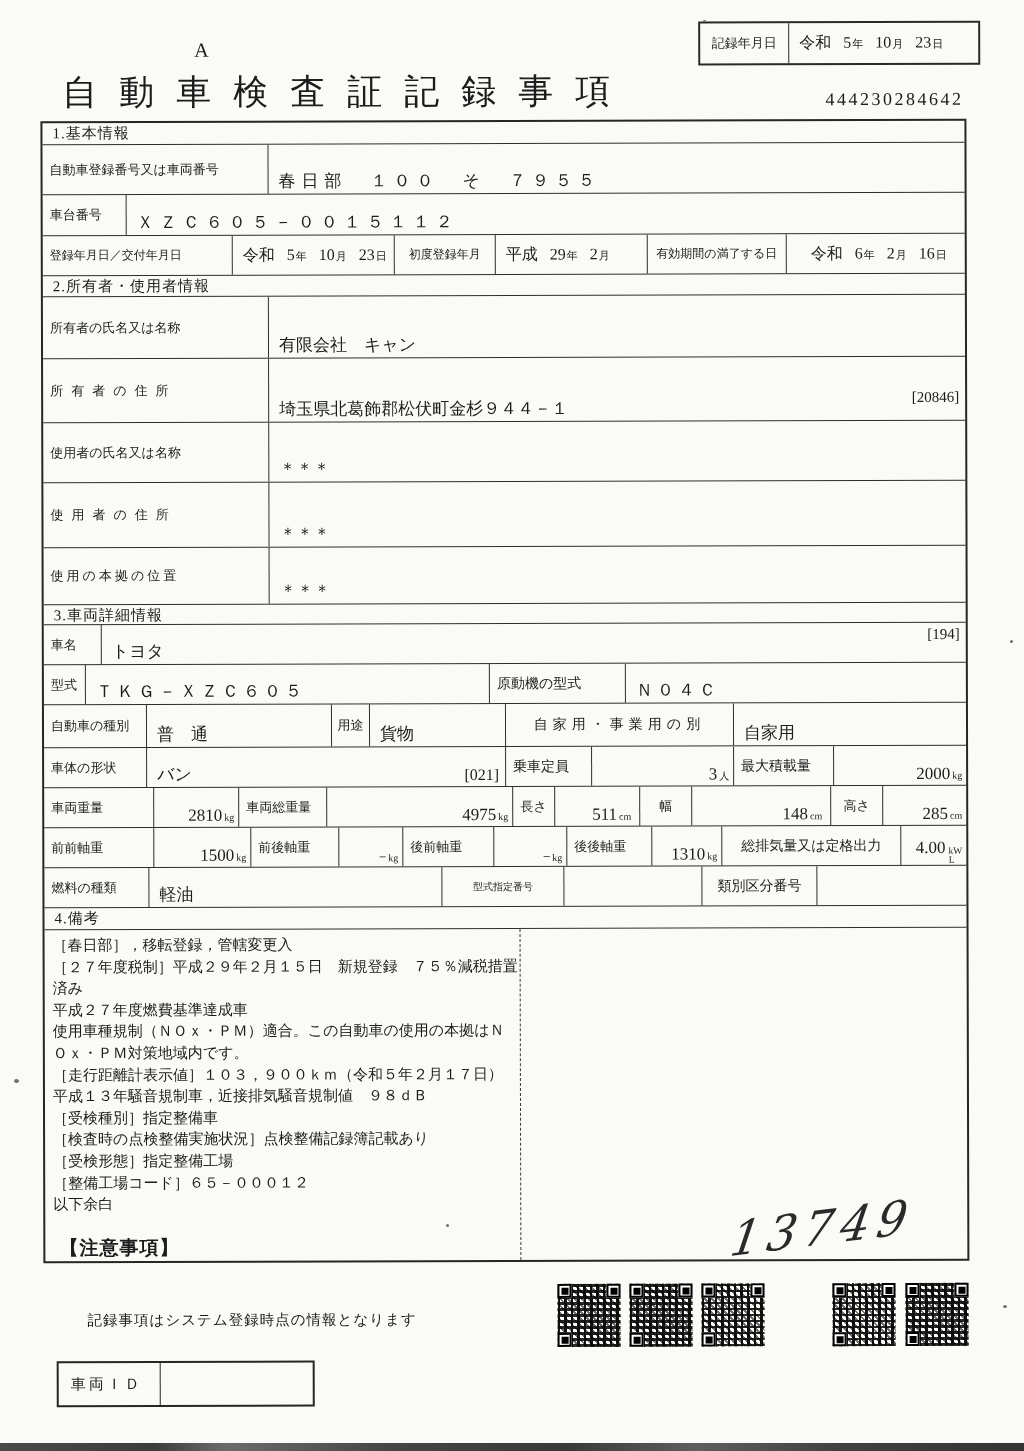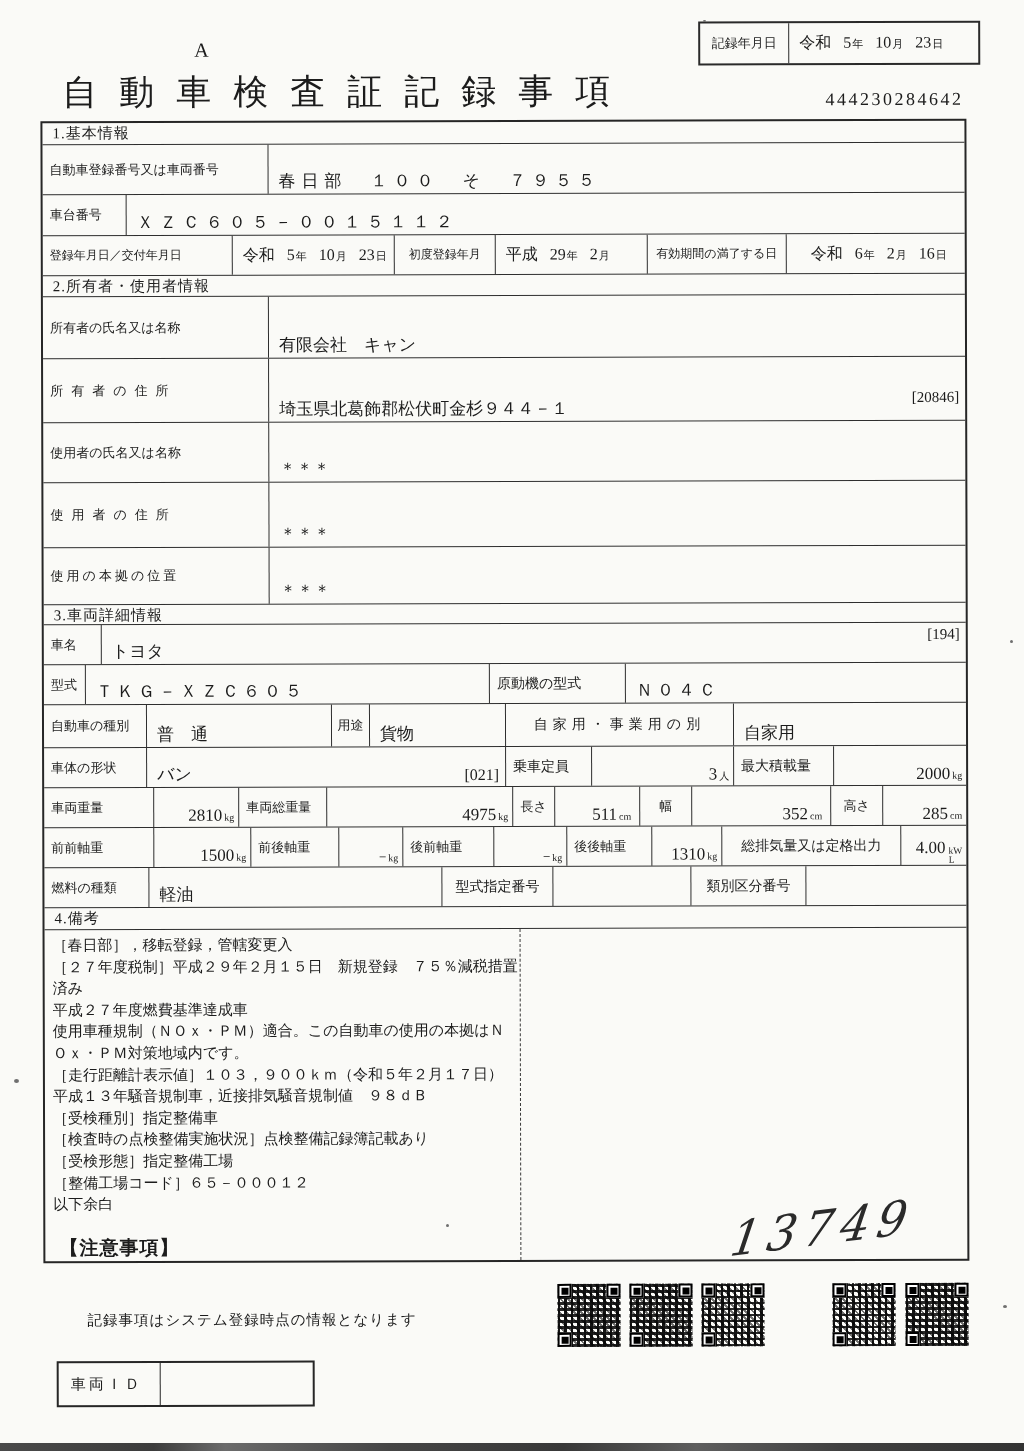--- a/index.html
+++ b/index.html
@@ -261,7 +261,7 @@
       <div class="c lab ctr" style="width:52px">幅</div>
       <div class="c" style="width:139px">
         <span class="bot r" style="right:8px">
-              <span>352</span>
+              <span>148</span>
               <span class="u">cm</span>
             </span>
       </div>

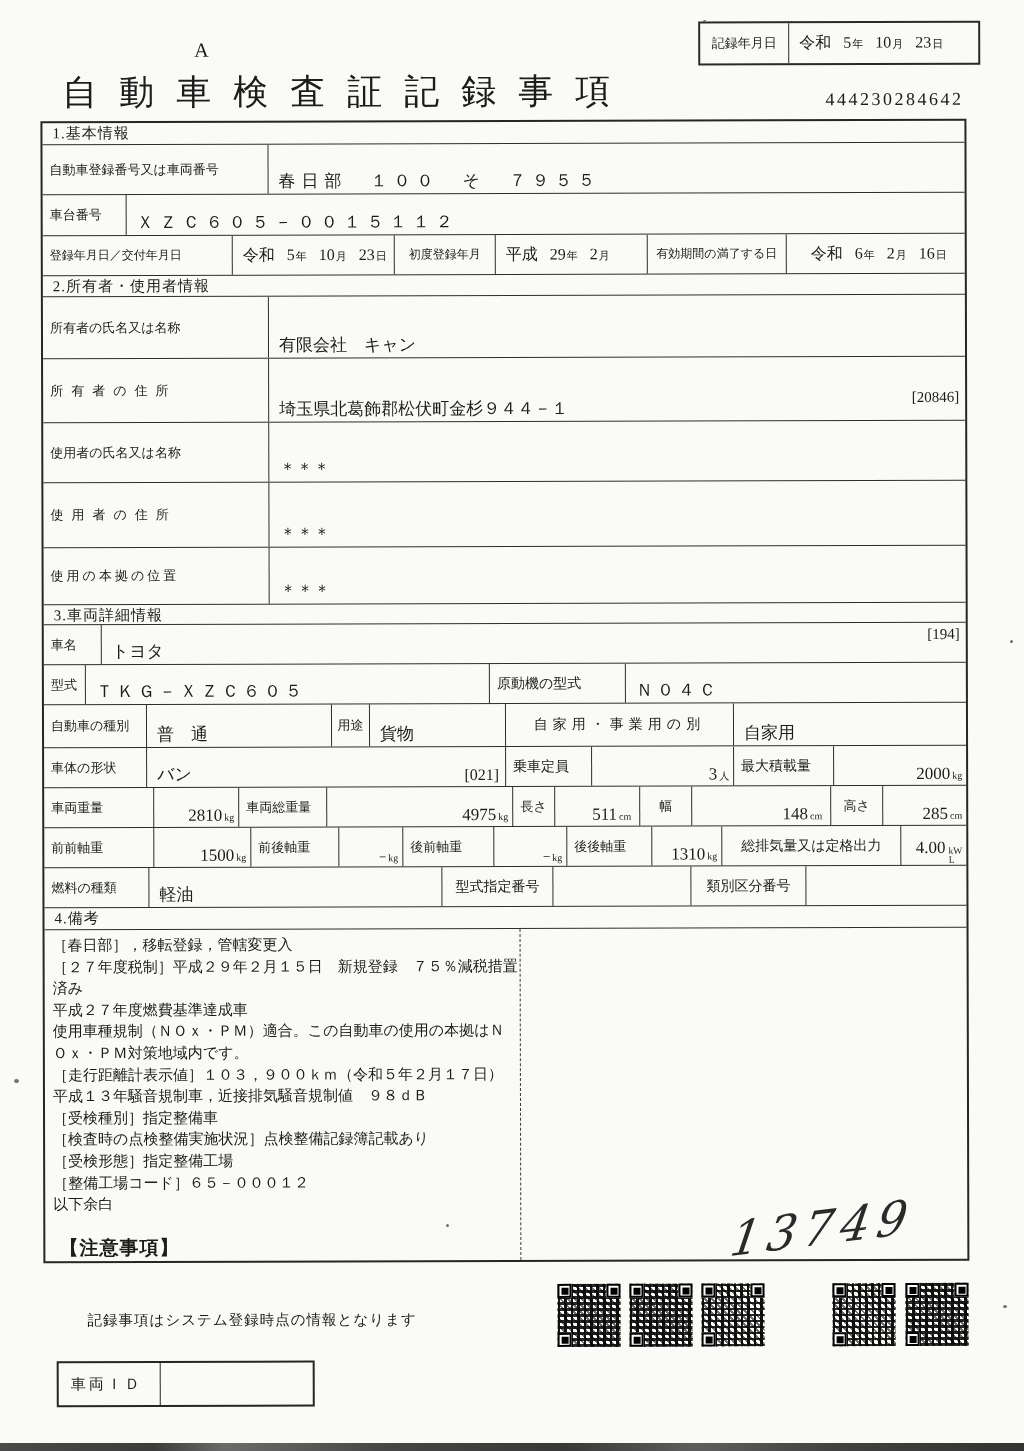--- a/index.html
+++ b/index.html
@@ -320,7 +320,7 @@
       <div class="c" style="width:293px">
         <span class="bot l">軽油</span>
       </div>
-      <div class="c lab ctr" style="width:111px;font-size:14px">型式指定番号</div>
+      <div class="c lab ctr" style="width:122px;font-size:10px">型式指定番号</div>
       <div class="c" style="width:138px">
         <span class="bot l"></span>
       </div>

